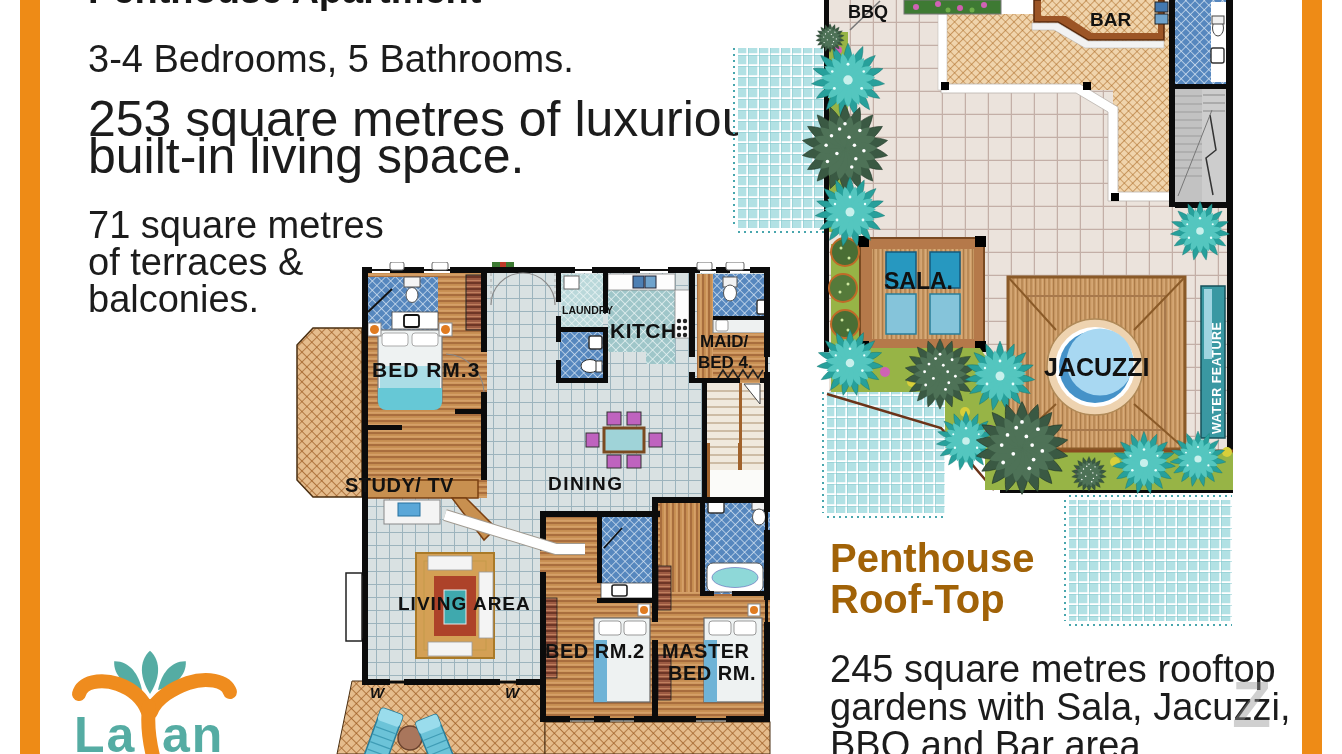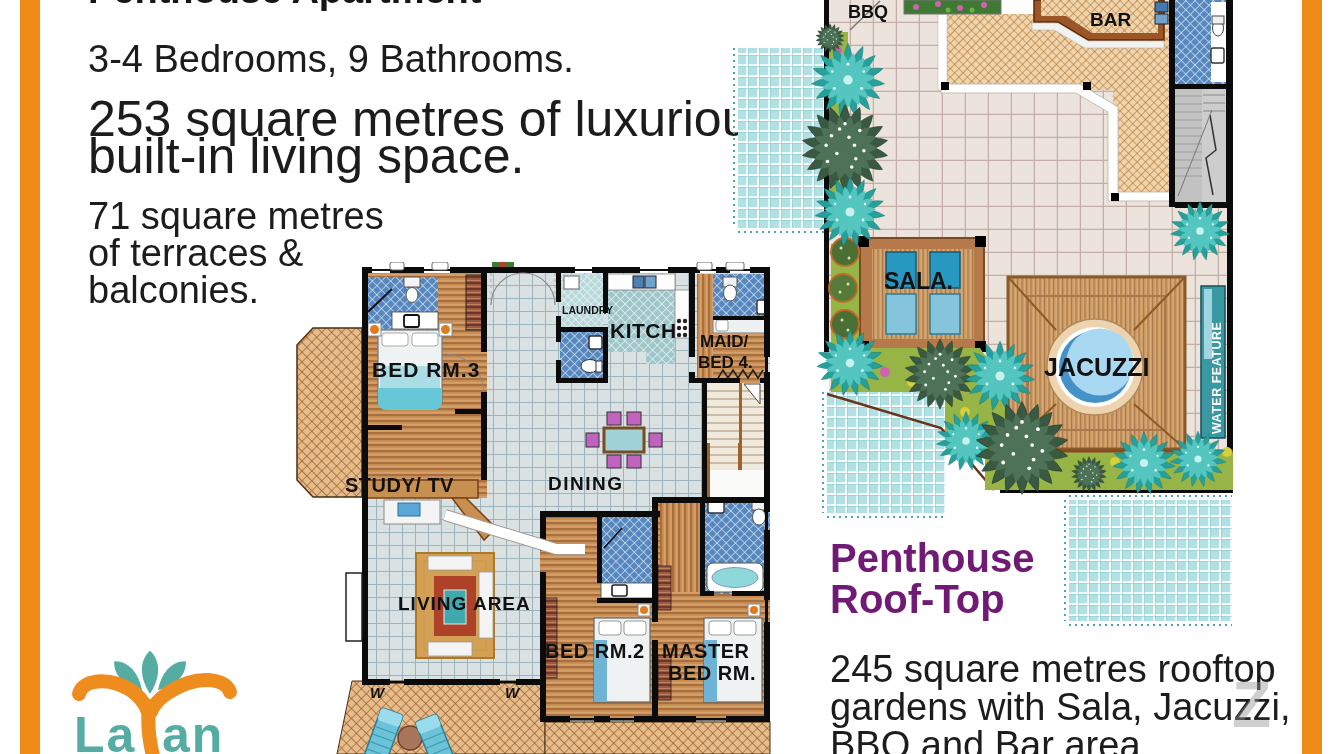--- a/index.html
+++ b/index.html
@@ -14,7 +14,7 @@
 
 <div class="t" style="left:88px;top:-31px;font-size:38px;font-weight:bold;color:#161616">Penthouse Apartment</div>
 
-<div class="t" style="left:88px;top:38px;font-size:38px">3-4 Bedrooms, 9 Bathrooms.</div>
+<div class="t" style="left:88px;top:38px;font-size:38px">3-4 Bedrooms, 5 Bathrooms.</div>
 
 <div class="t" style="left:88px;top:101px;font-size:50px;line-height:37px">253 square metres of luxurious<br>built-in living space.</div>
 

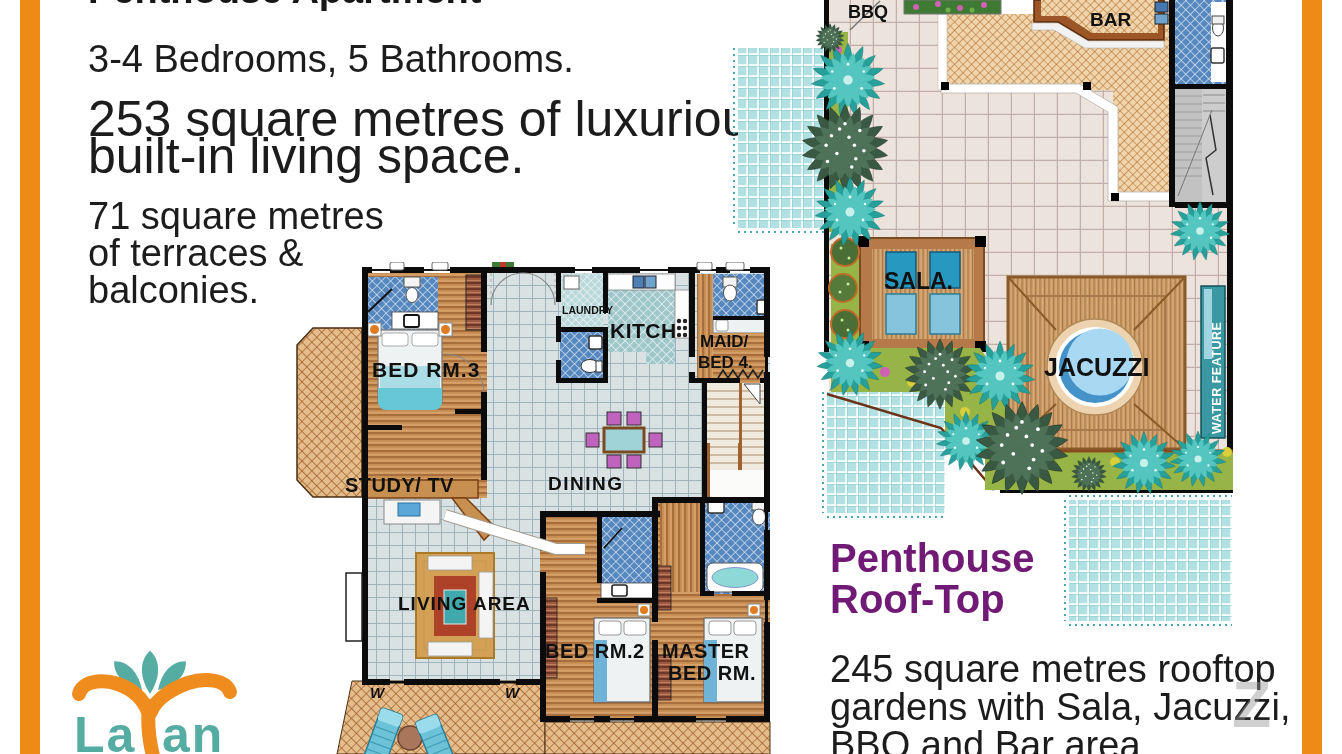--- a/index.html
+++ b/index.html
@@ -18,7 +18,7 @@
 
 <div class="t" style="left:88px;top:101px;font-size:50px;line-height:37px">253 square metres of luxurious<br>built-in living space.</div>
 
-<div class="t" style="left:88px;top:198px;font-size:38px;line-height:37px">71 square metres<br>of terraces &amp;<br>balconies.</div>
+<div class="t" style="left:88px;top:207px;font-size:38px;line-height:37px">71 square metres<br>of terraces &amp;<br>balconies.</div>
 
 <div class="t" style="left:830px;top:538px;font-size:40px;font-weight:bold;line-height:41px;color:#701a75">Penthouse<br>Roof-Top</div>
 

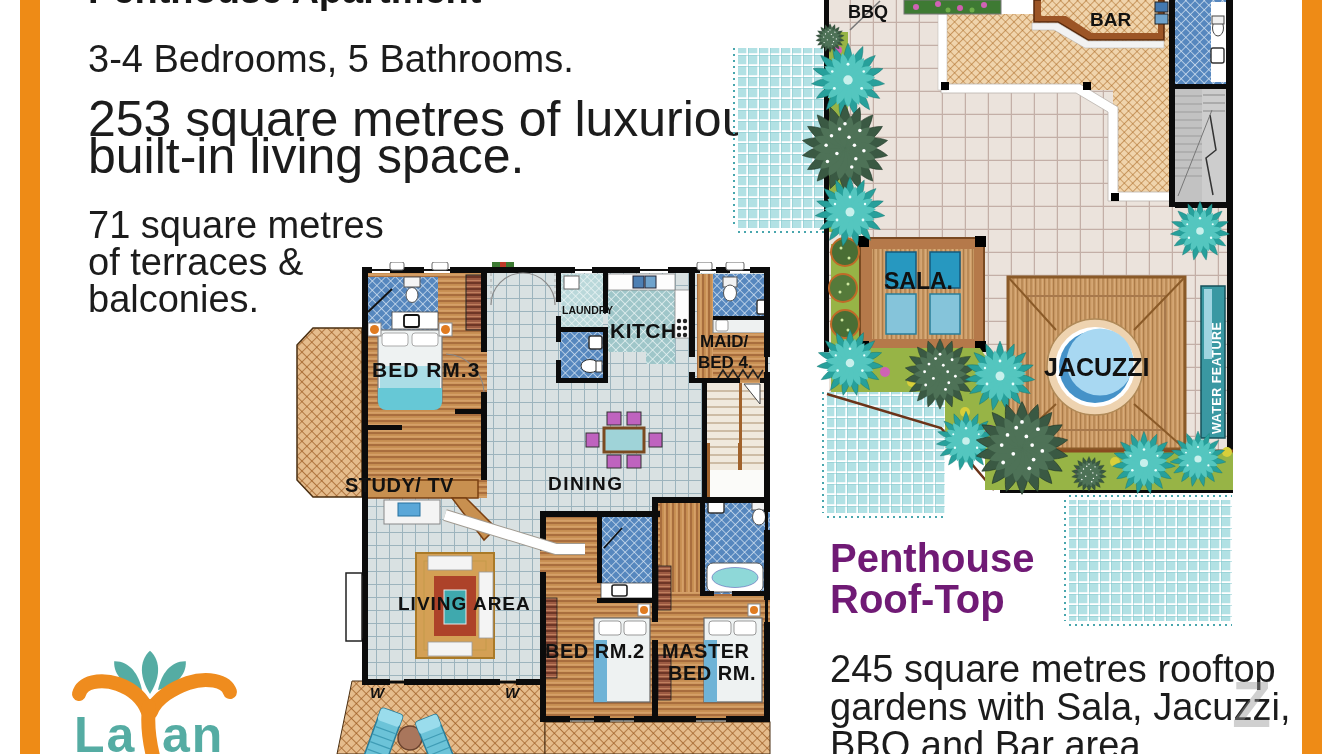--- a/index.html
+++ b/index.html
@@ -20,7 +20,7 @@
 
 <div class="t" style="left:88px;top:207px;font-size:38px;line-height:37px">71 square metres<br>of terraces &amp;<br>balconies.</div>
 
-<div class="t" style="left:830px;top:538px;font-size:40px;font-weight:bold;line-height:41px;color:#701a75">Penthouse<br>Roof-Top</div>
+<div class="t" style="left:830px;top:538px;font-size:40px;font-weight:bold;line-height:41px;color:#a16207">Penthouse<br>Roof-Top</div>
 
 <div class="t" style="left:830px;top:650px;font-size:38px;line-height:38px">245 square metres rooftop<br>gardens with Sala, Jacuzzi,<br>BBQ and Bar area</div>
 

